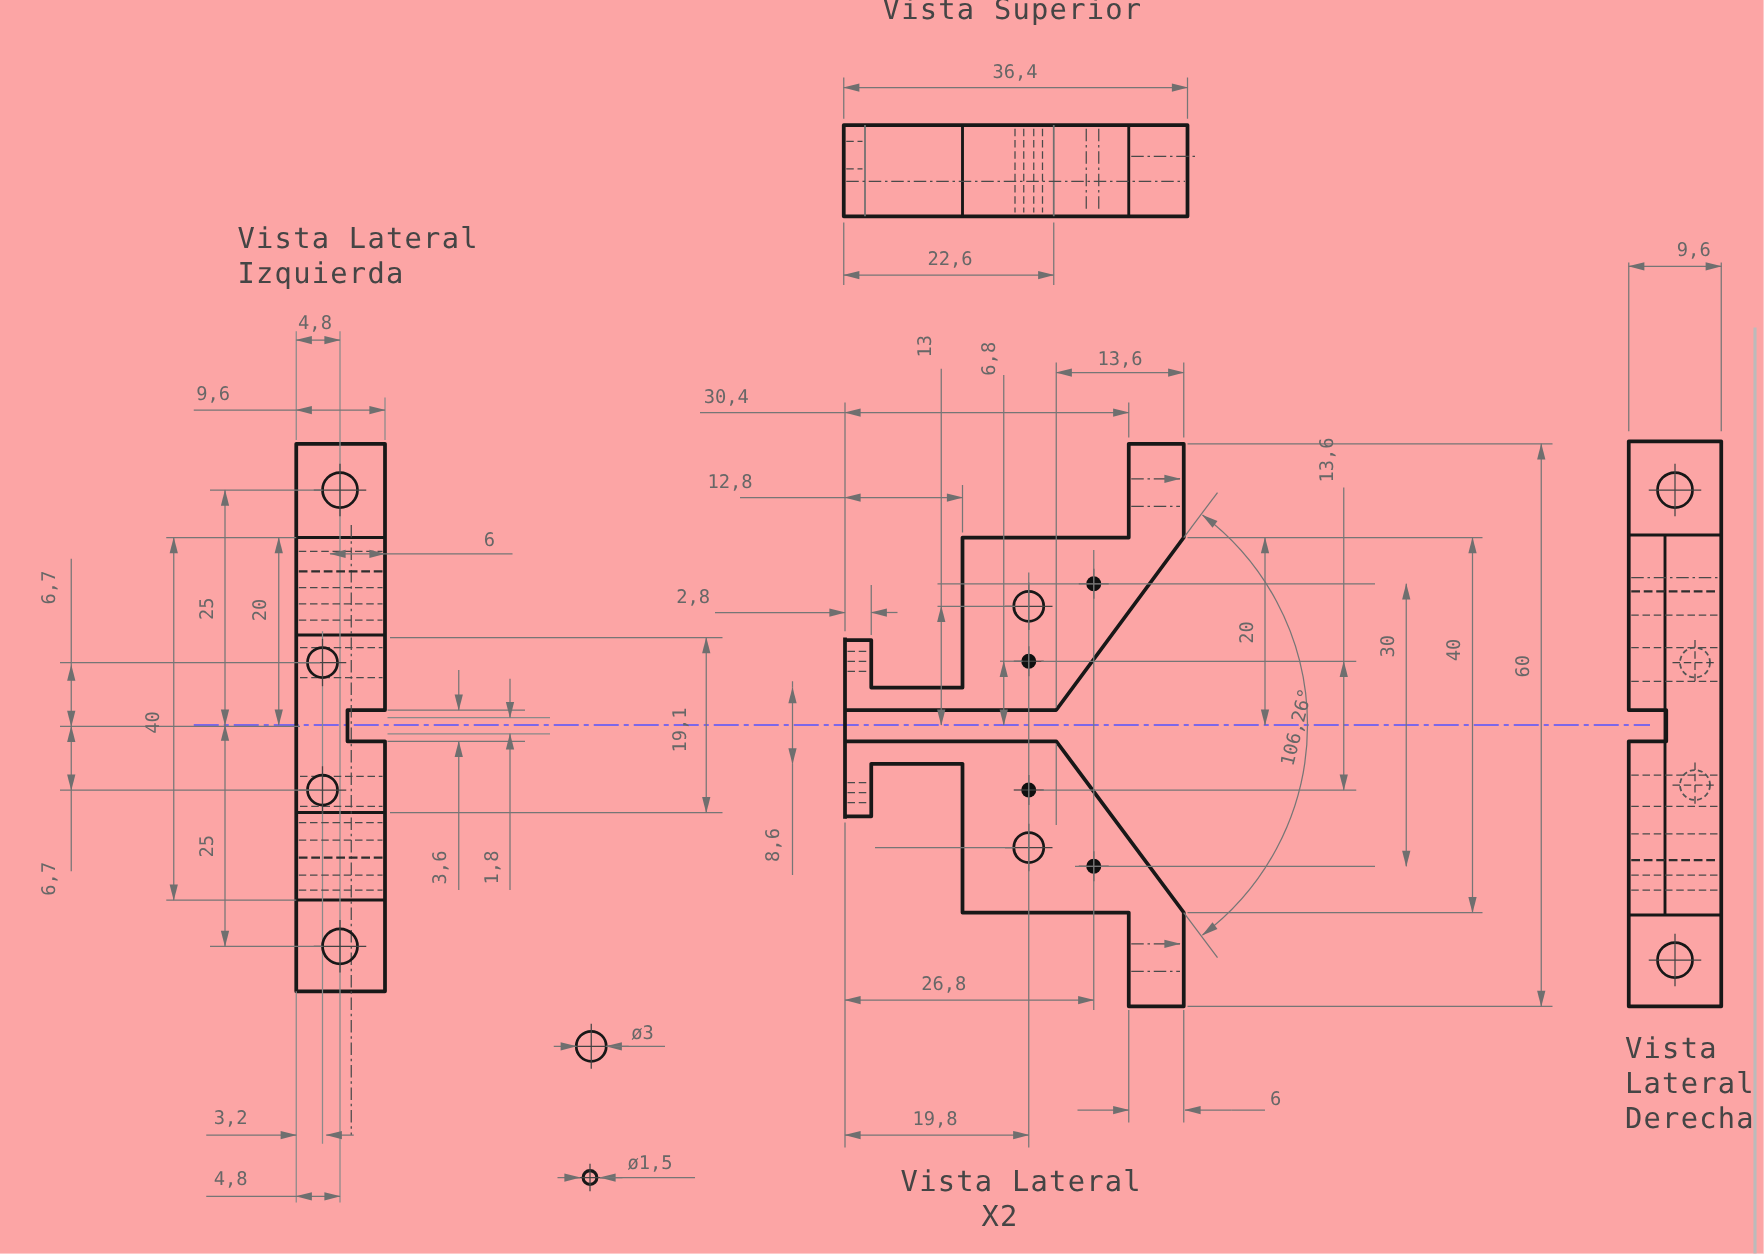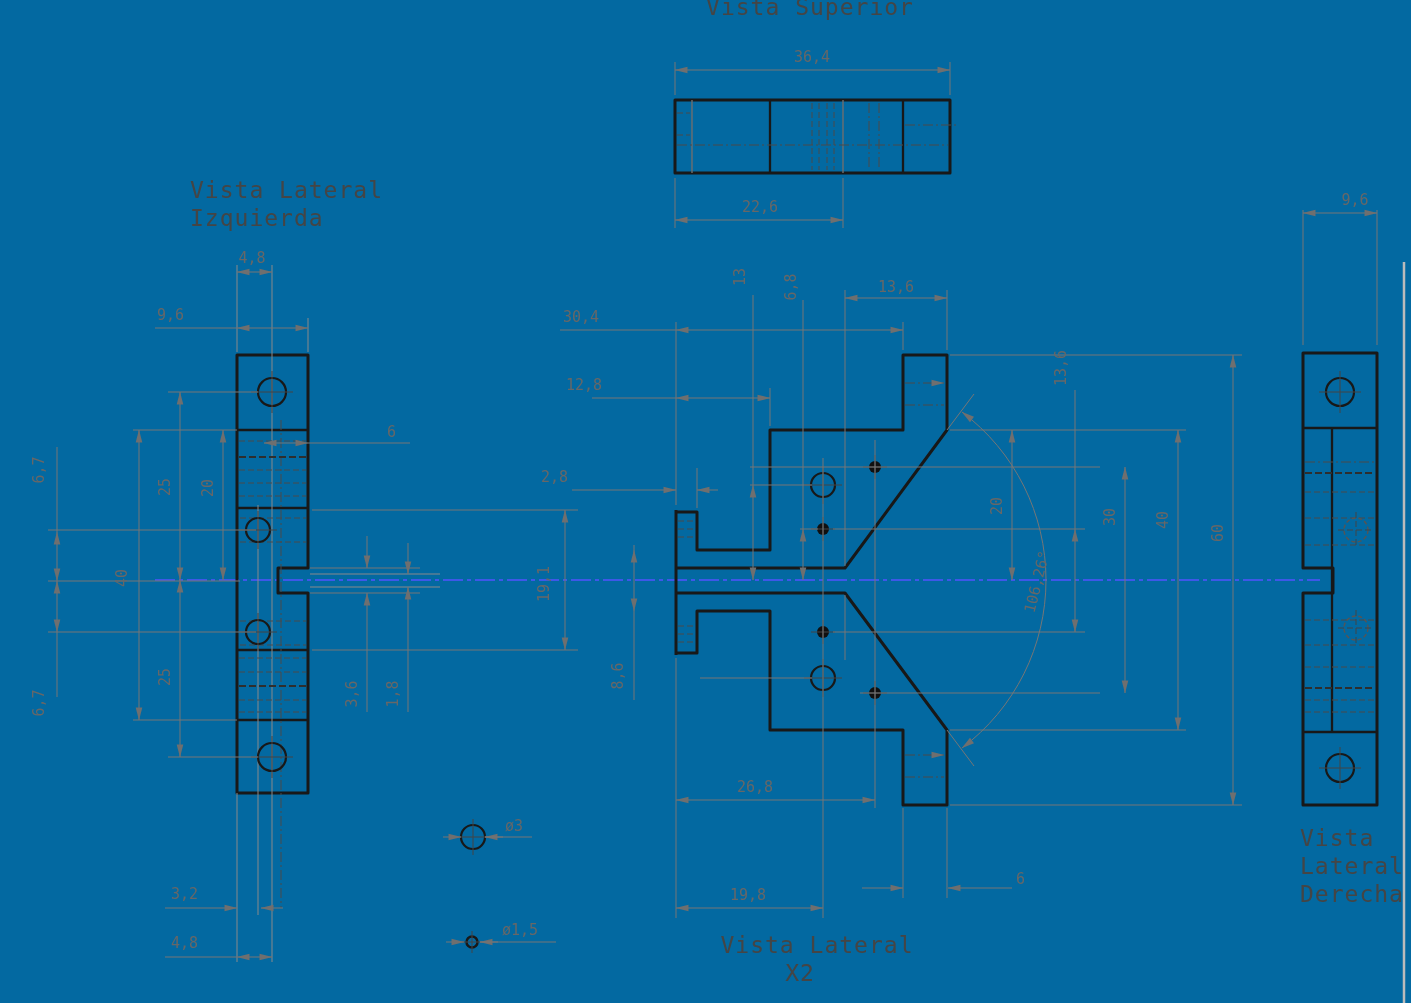--- a/index.html
+++ b/index.html
@@ -3,7 +3,7 @@
 <meta charset="utf-8">
 <style>
   html,body{margin:0;padding:0;background:#fff;}
-  .stage{position:relative;width:1411px;height:1003px;background:#0369a1;overflow:hidden;
+  .stage{position:relative;width:1411px;height:1003px;background:#fca5a5;overflow:hidden;
          font-family:"DejaVu Sans Mono", monospace;}
   svg{position:absolute;left:0;top:0;}
   svg text{font-family:"DejaVu Sans Mono", monospace;}

